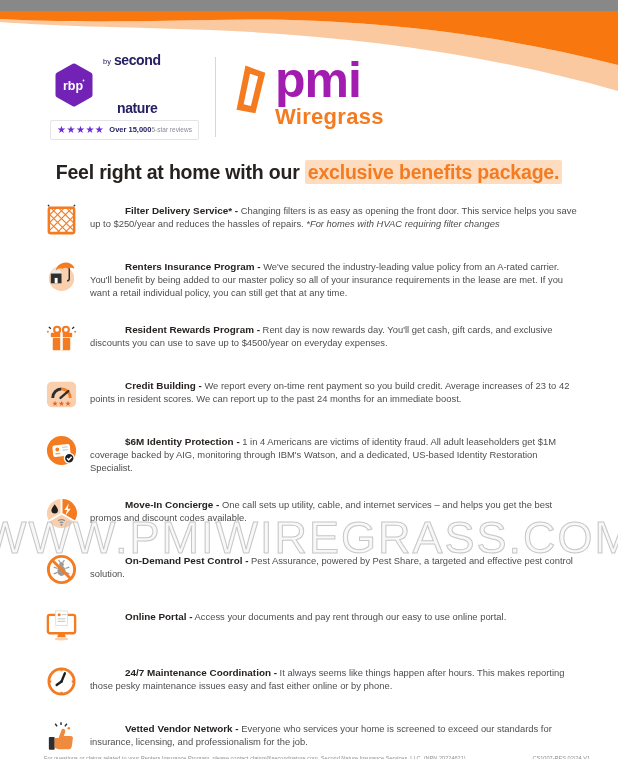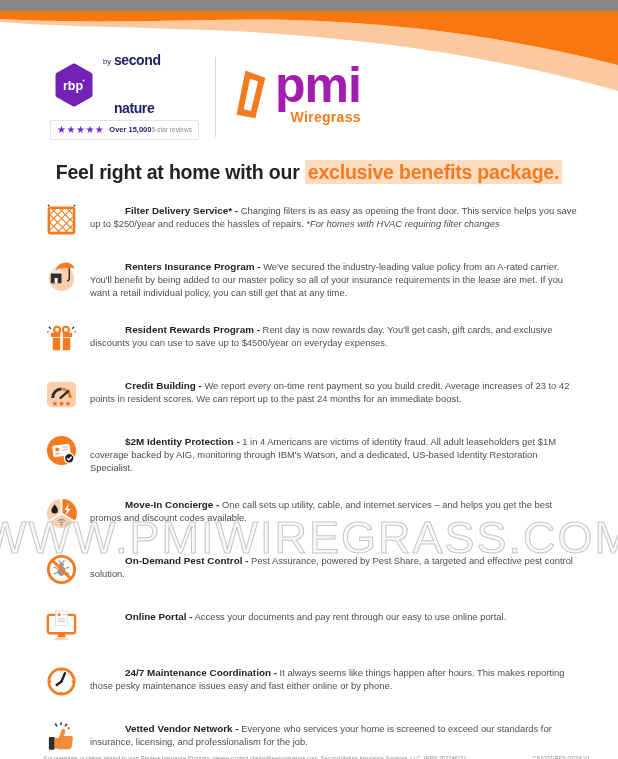--- a/index.html
+++ b/index.html
@@ -17,7 +17,7 @@
   .rbp-block{display:flex; flex-direction:column; gap:5px; align-items:flex-start;}
   .rbp-row{display:flex; align-items:center; gap:5px;}
   .rbp-badge{width:48px; height:48px;}
-  .sn-wrap{display:flex; gap:3px; align-items:flex-start;}
+  .sn-wrap{display:flex; gap:3px; align-items:flex-start;text-align:center;}
   .sn-by{font-size:7.5px; color:var(--navy); margin-top:2px;}
   .sn-stack{display:flex; flex-direction:column; font-weight:bold; color:var(--navy); font-size:14px; line-height:0.82; letter-spacing:-0.4px;gap:37px;}
   .review-box{border:1px solid #e4e4e8; border-radius:2px; padding:4px 6px; display:flex; align-items:center; gap:5px; background:#fff;}

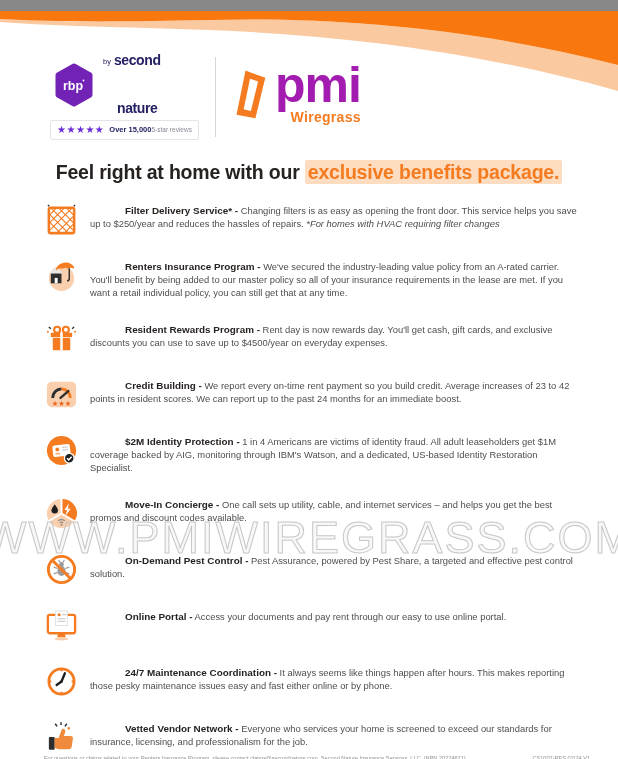--- a/index.html
+++ b/index.html
@@ -30,7 +30,7 @@
   .pmi-flag{width:36px; height:58px;}
   .pmi-stack{display:flex; flex-direction:column;}
   .pmi-name{font-size:50px; font-weight:bold; color:#a21caf; line-height:0.82; letter-spacing:-1px;}
-  .pmi-loc{font-size:14px; color:var(--orange); font-weight:bold; letter-spacing:0.3px; margin-top:3px; align-self:flex-end;}
+  .pmi-loc{font-size:22px; color:var(--orange); font-weight:bold; letter-spacing:0.3px; margin-top:3px; align-self:flex-end;}
 
   
   .title{position:absolute; top:150px; left:0; width:100%; text-align:center; font-size:19.5px; font-weight:bold; color:var(--text-dark); letter-spacing:-0.2px;}

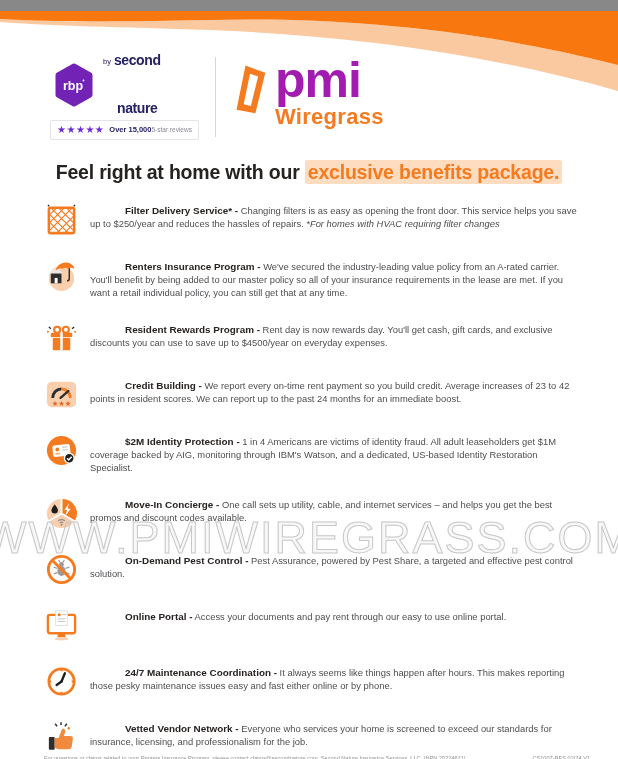--- a/index.html
+++ b/index.html
@@ -179,7 +179,7 @@
             <path d="M23.7 26l1.7 1.7 3-3.3" stroke="#ffffff" stroke-width="1.6" fill="none"></path>
           </svg>
         </span>
-      <p class="benefit-text"><span class="benefit-title">$2M Identity Protection -</span> <span class="benefit-desc">1 in 4 Americans are victims of identity fraud. All adult leaseholders get $1M coverage backed by AIG, monitoring through IBM's Watson, and a dedicated, US-based Identity Restoration Specialist.</span></p>
+      <p class="benefit-text"><span class="benefit-title">$6M Identity Protection -</span> <span class="benefit-desc">1 in 4 Americans are victims of identity fraud. All adult leaseholders get $1M coverage backed by AIG, monitoring through IBM's Watson, and a dedicated, US-based Identity Restoration Specialist.</span></p>
     </div>
 
     <div class="benefit">

